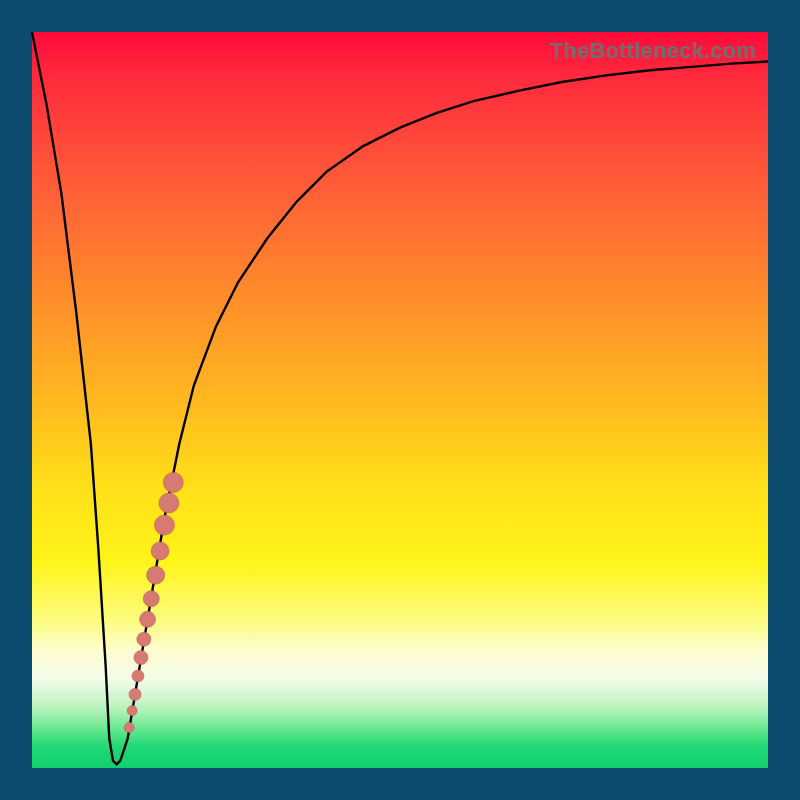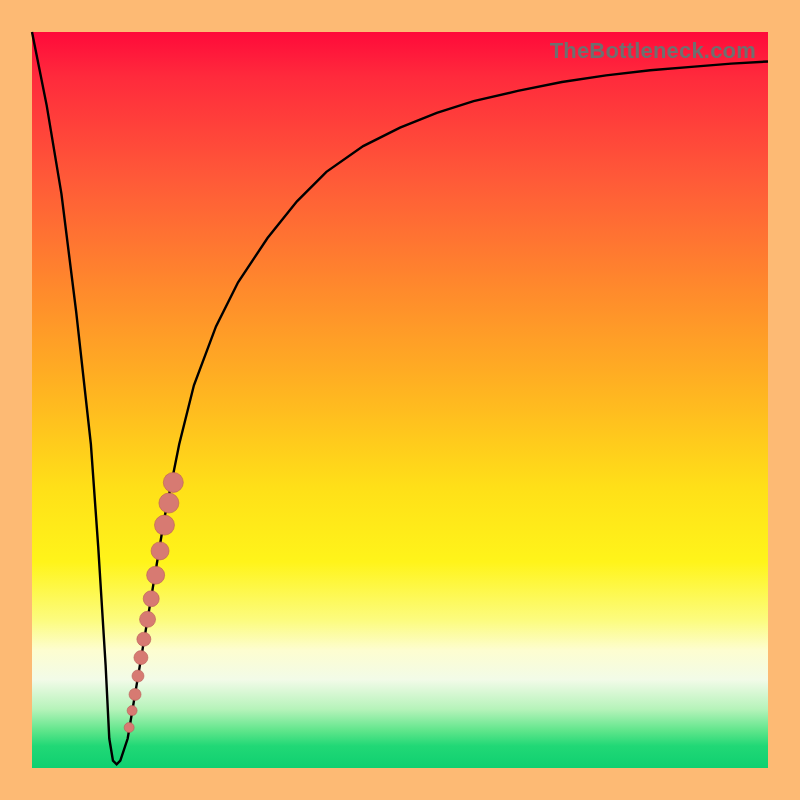--- a/index.html
+++ b/index.html
@@ -16,7 +16,7 @@
     top: 0;
     width: 800px;
     height: 800px;
-    background: #fdba74;
+    background: #0c4a6e;
   }
   .plot {
     position: absolute;

